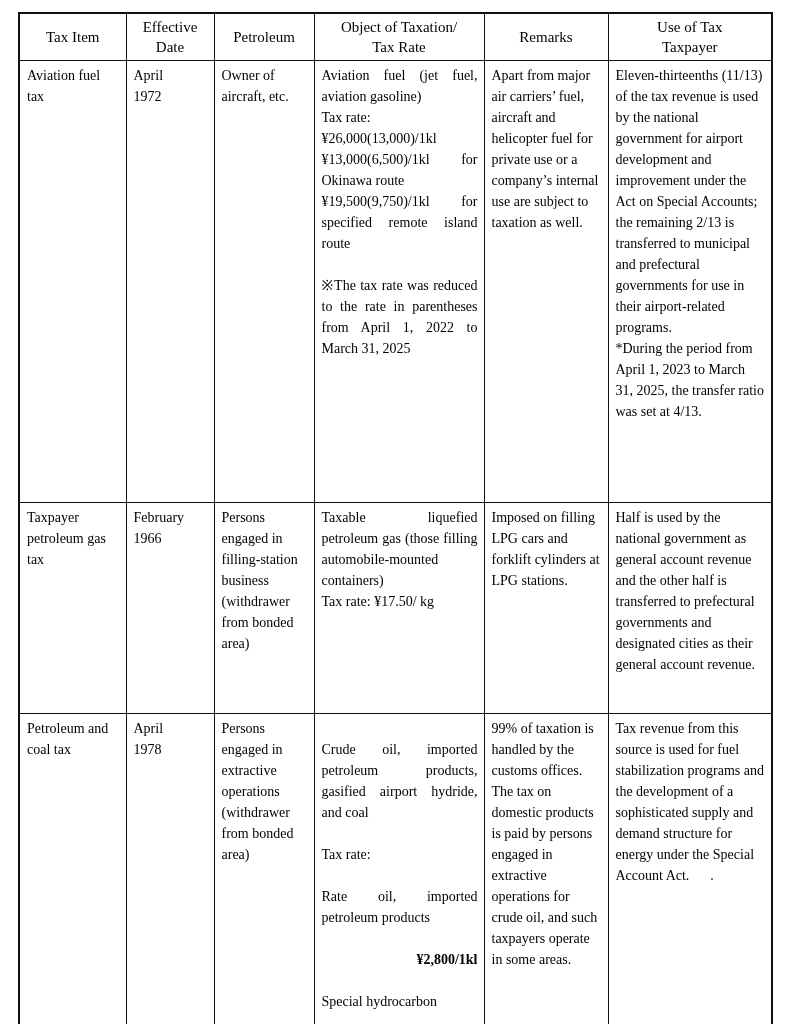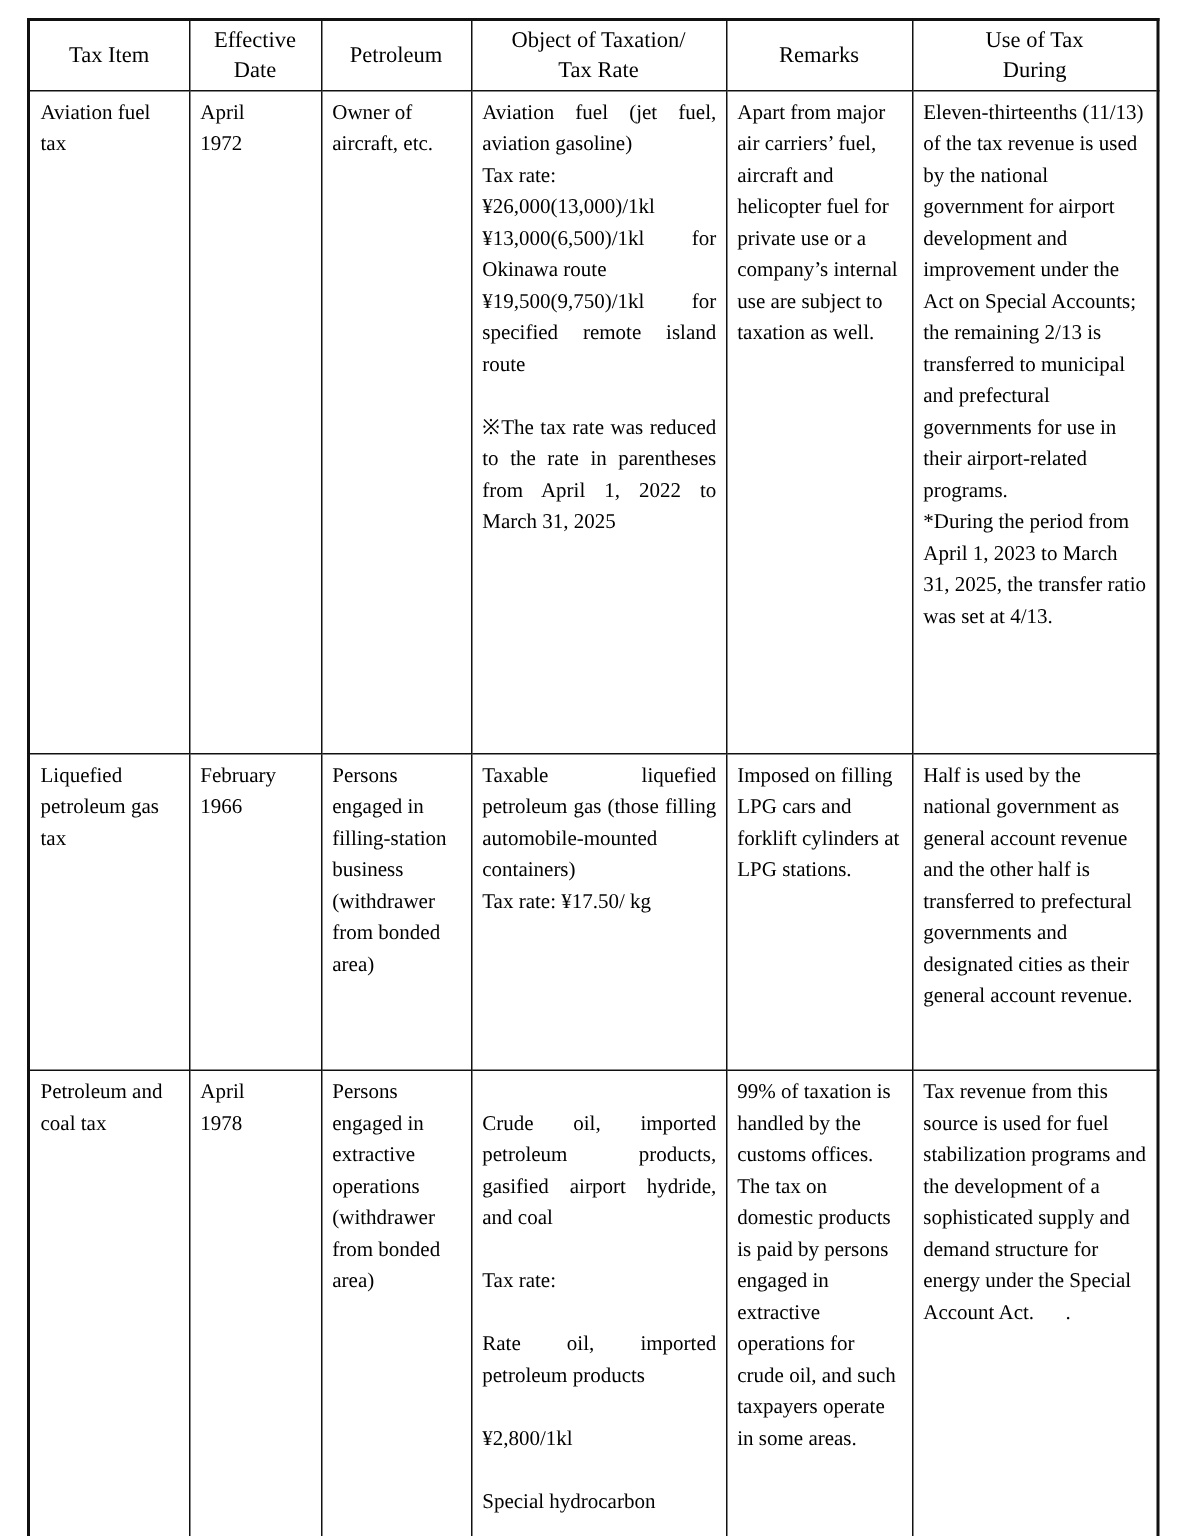--- a/index.html
+++ b/index.html
@@ -69,7 +69,7 @@
 Tax Rate</th>
       <th>Remarks</th>
       <th>Use of Tax
-During</th>
+Taxpayer</th>
     </tr>
   </thead>
   <tbody>

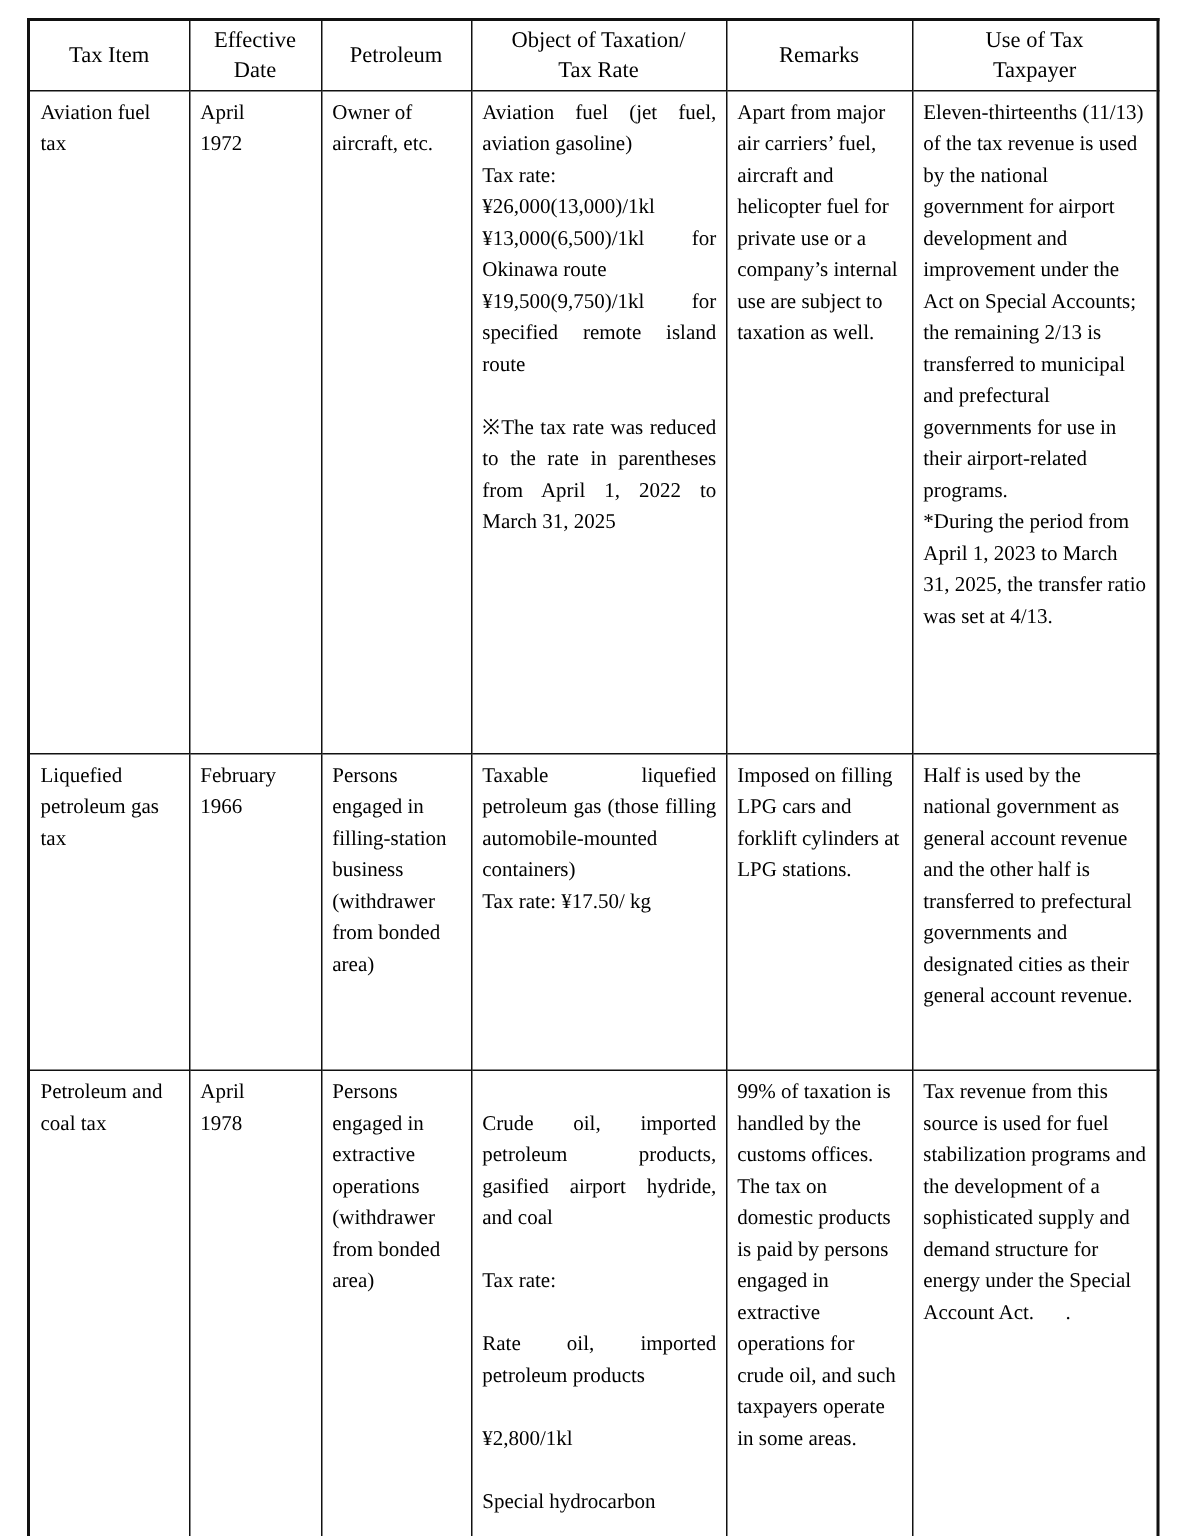--- a/index.html
+++ b/index.html
@@ -90,7 +90,7 @@
 *During the period from April 1, 2023 to March 31, 2025, the transfer ratio was set at 4/13.</td>
     </tr>
     <tr class="row-2">
-      <td>Liquefied petroleum gas tax</td>
+      <td>Taxpayer petroleum gas tax</td>
       <td>February
 1966</td>
       <td>Persons engaged in filling-station business (withdrawer from bonded area)</td>

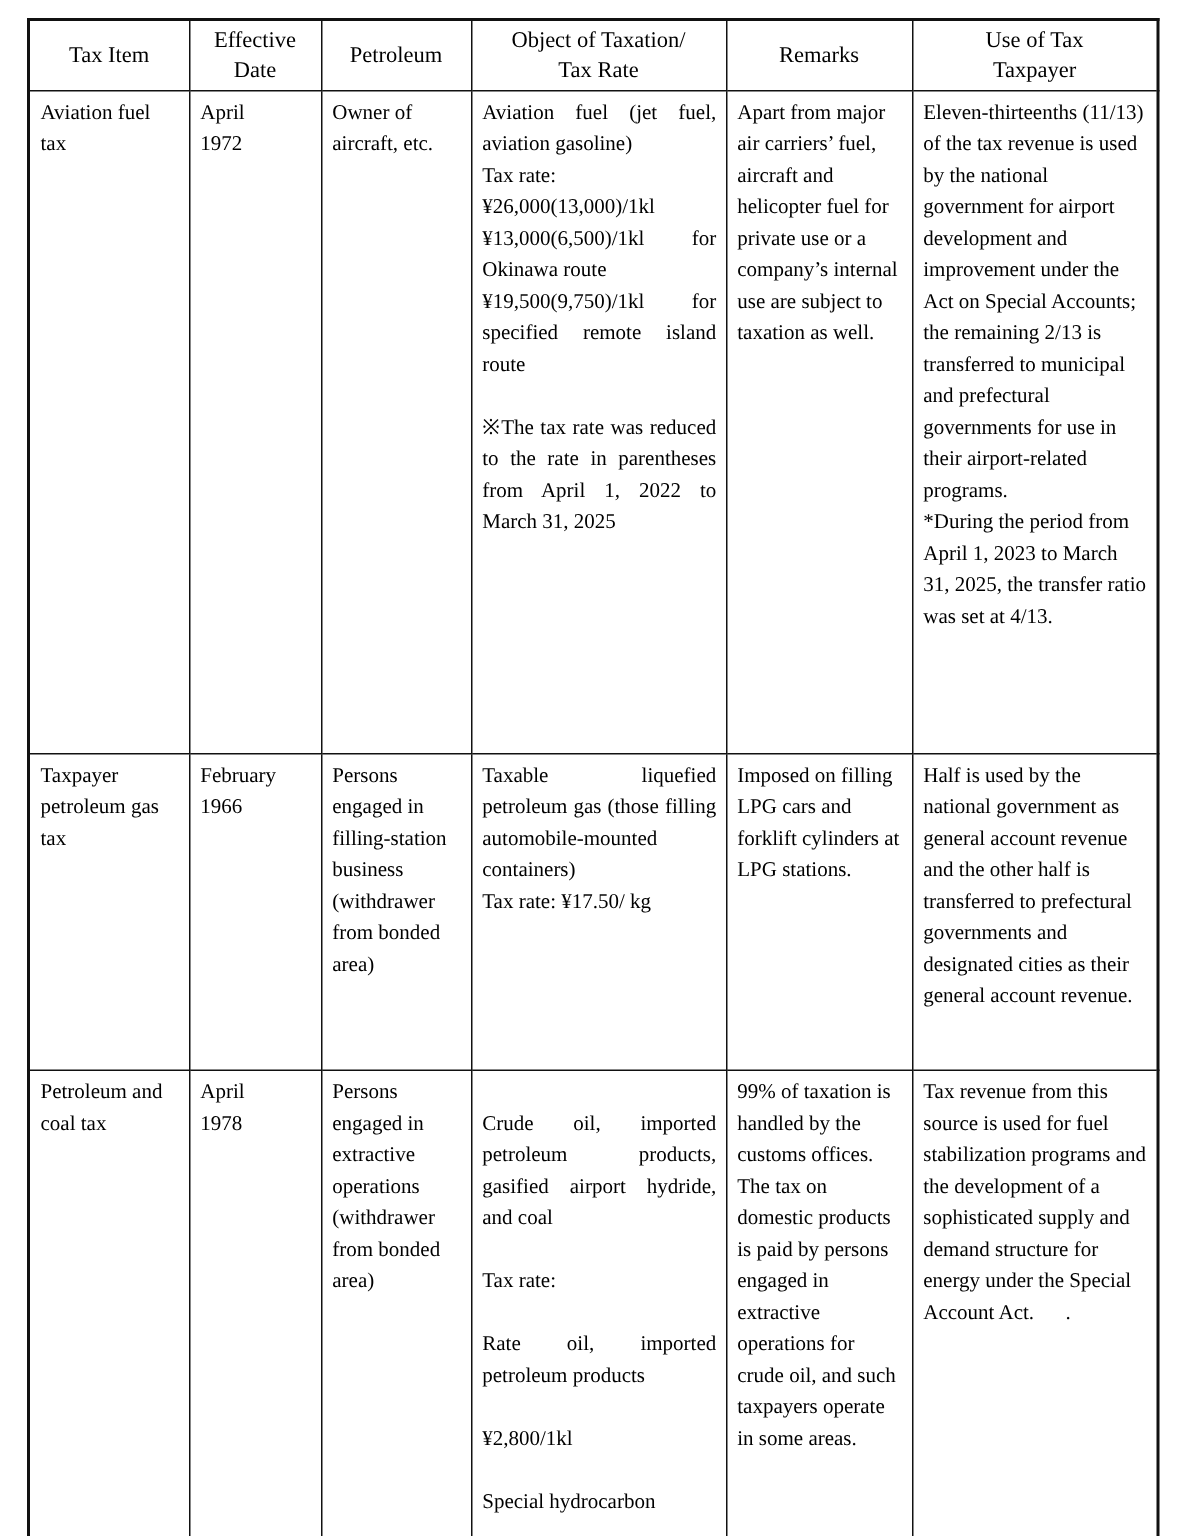--- a/index.html
+++ b/index.html
@@ -45,7 +45,7 @@
   tr.row-2 { height: 211px; }
   tr.row-3 { height: 295px; }
   td.cell-object { text-align: justify; }
-  .rate-right { text-align: left; }
+  .rate-right { text-align: right; font-weight: bold; }
 </style>
 </head>
 <body>

